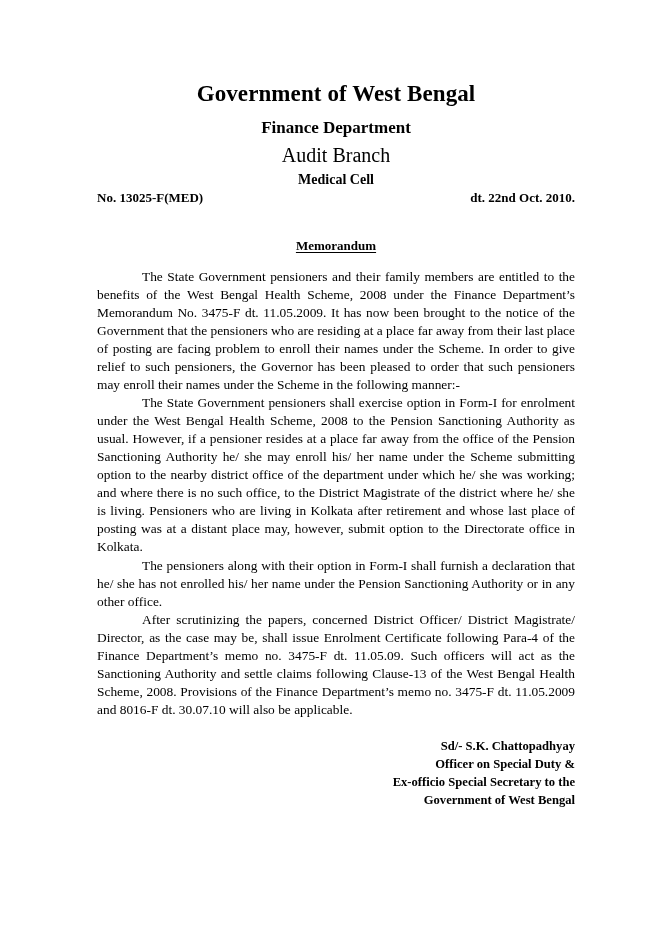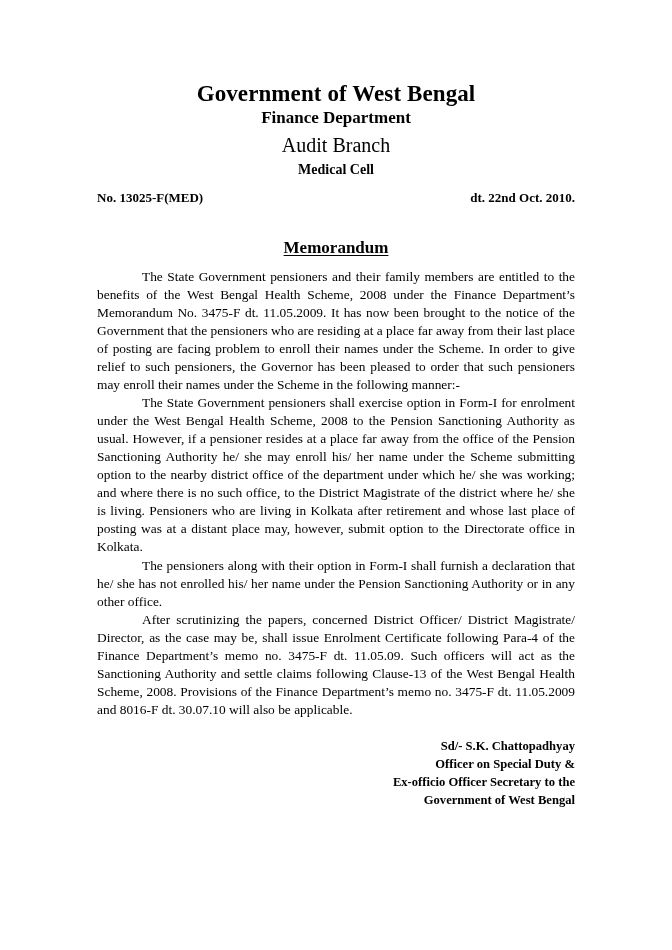--- a/index.html
+++ b/index.html
@@ -44,7 +44,7 @@
     font-size: 17px;
     font-weight: bold;
     line-height: 1.35;
-    margin-top: 0;
+    margin-top: 10px;
   }
   .branch-title {
     font-size: 20px;

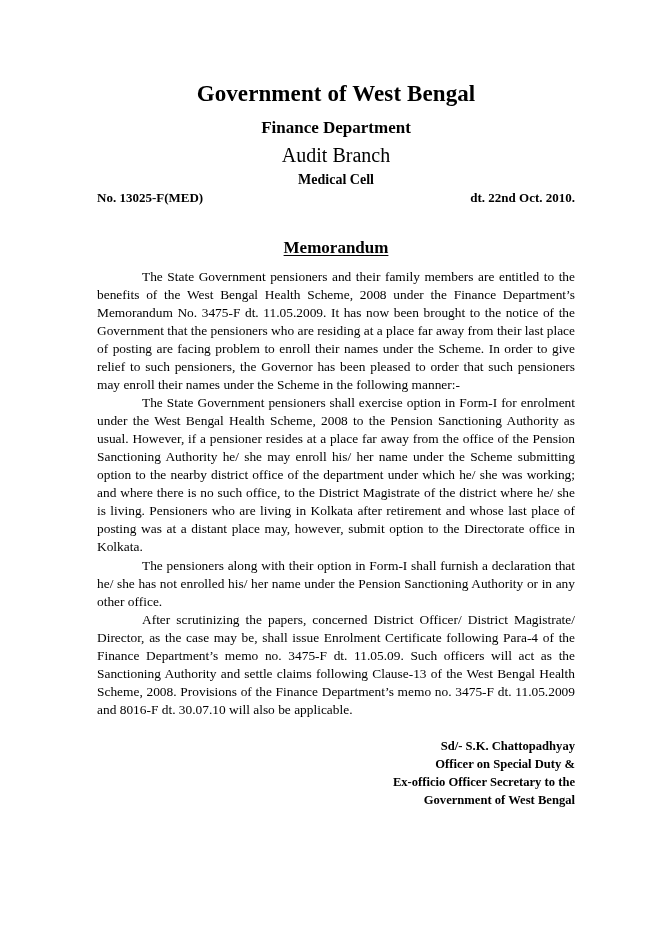--- a/index.html
+++ b/index.html
@@ -81,7 +81,7 @@
     top: 238px;
     width: 478px;
     text-align: center;
-    font-size: 17px;
+    font-size: 13px;
     font-weight: bold;
   }
   .memo-heading span {

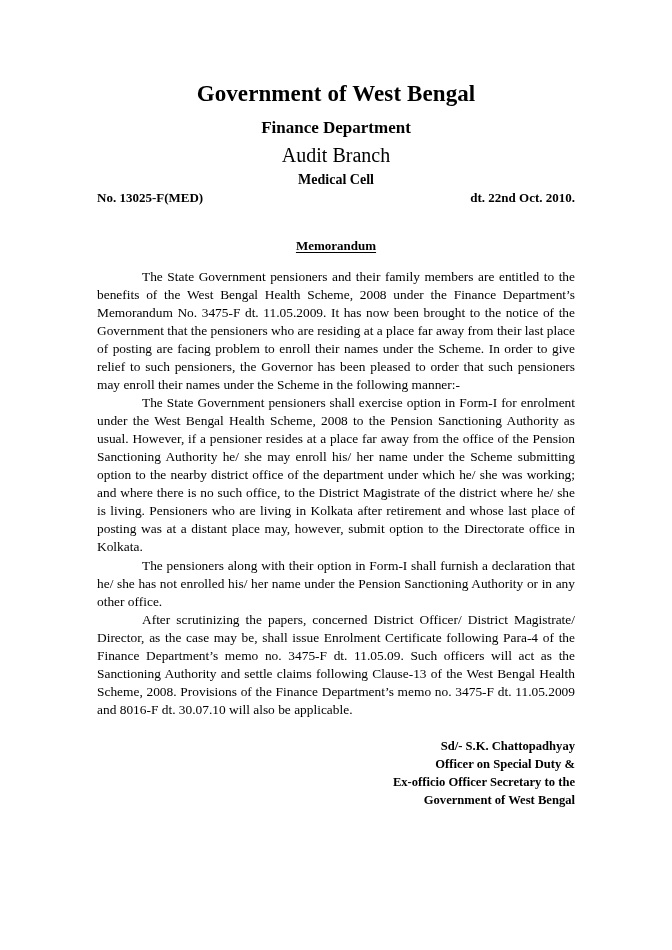--- a/index.html
+++ b/index.html
@@ -149,7 +149,7 @@
   <div class="signature">
     <div>Sd/- S.K. Chattopadhyay</div>
     <div>Officer on Special Duty &amp;</div>
-    <div>Ex-officio Officer Secretary to the</div>
+    <div>Ex-officio Special Secretary to the</div>
     <div>Government of West Bengal</div>
   </div>
 

